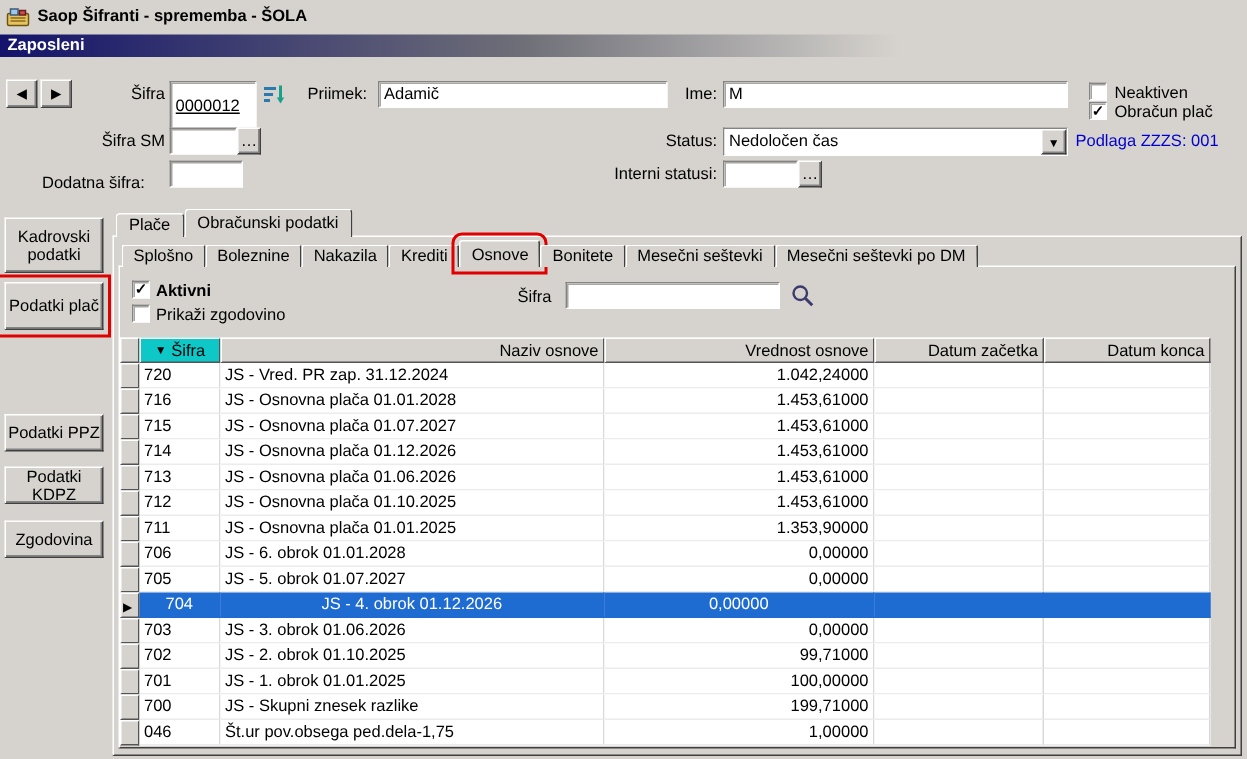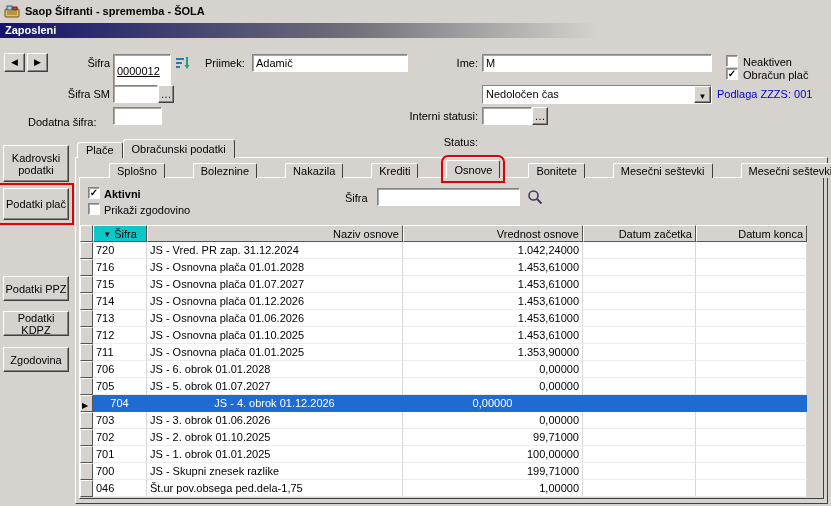--- a/index.html
+++ b/index.html
@@ -32,7 +32,7 @@
   [data-name="sifra-input"]    { left:113px; top:54px; width:58px; height:34px;text-decoration:underline; }
   [data-name="sort-icon"]      { left:175px; top:55px; width:16px; height:16px; }
   [data-name="priimek-label"]  { left:205px; top:57px; }
-  [data-name="priimek-input"]  { left:252px; top:54px; width:156px; height:18px; }
+  [data-name="priimek-input"]  { left:252px; top:54px; width:193px; height:18px; }
   [data-name="ime-label"]      { left:450px; top:57px; width:28px; text-align:right; }
   [data-name="ime-input"]      { left:482px; top:54px; width:230px; height:18px; }
   [data-name="neaktiven-checkbox"]    { left:726px; top:55px; }

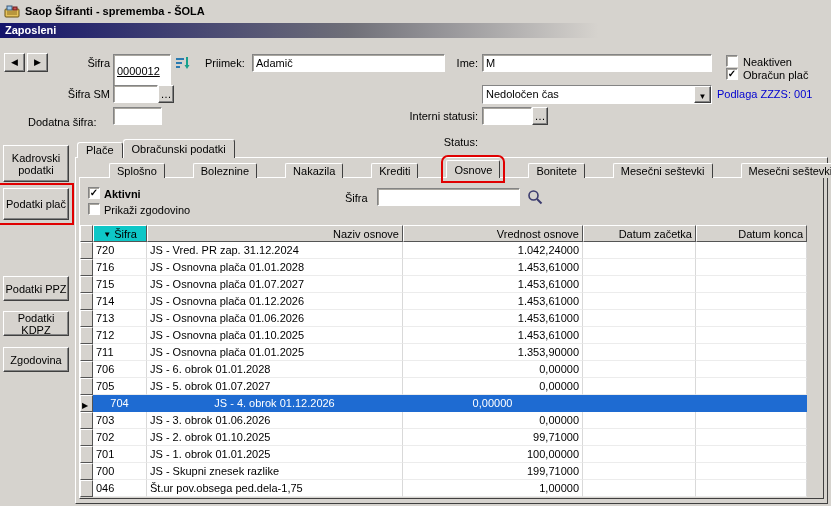--- a/index.html
+++ b/index.html
@@ -44,7 +44,7 @@
   [data-name="sifra-sm-label"] { left:40px; top:88px; width:70px; text-align:right; }
   [data-name="sifra-sm-input"] { left:113px; top:85px; width:45px; height:18px; }
   [data-name="sifra-sm-ellipsis-button"] { left:158px; top:85px; width:16px; height:18px; }
-  [data-name="status-label"]   { left:428px; top:88px; width:50px; text-align:right;margin-top:48px; }
+  [data-name="status-label"]   { left:428px; top:88px; width:50px; text-align:right; }
   [data-name="status-select"]  { left:482px; top:85px; width:230px; height:19px; display:flex; }
   .select-text { flex:1; padding:2px 3px; background:#fff; overflow:hidden; white-space:nowrap; }
   .select-btn  { width:17px; }

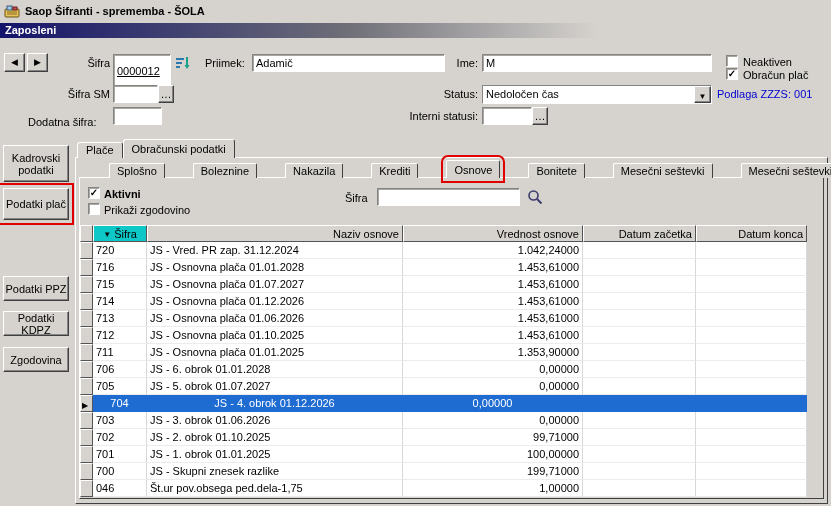--- a/index.html
+++ b/index.html
@@ -82,7 +82,7 @@
   [data-name="main-tab-strip"] .tab.selected { height:19px; padding-top:3px; }
   .subtab { height:15px; padding:1px 7px 0; background:#d6d3ce; white-space:nowrap;
          border-top:1px solid #fff; border-left:1px solid #fff; border-right:1px solid #404040;
-         border-radius:2px 2px 0 0;margin-left:28px; }
+         border-radius:2px 2px 0 0; }
   .subtab.selected { height:18px; padding-top:3px;
       outline:2px solid var(--annotation,#e00000); outline-offset:3px; }
 

